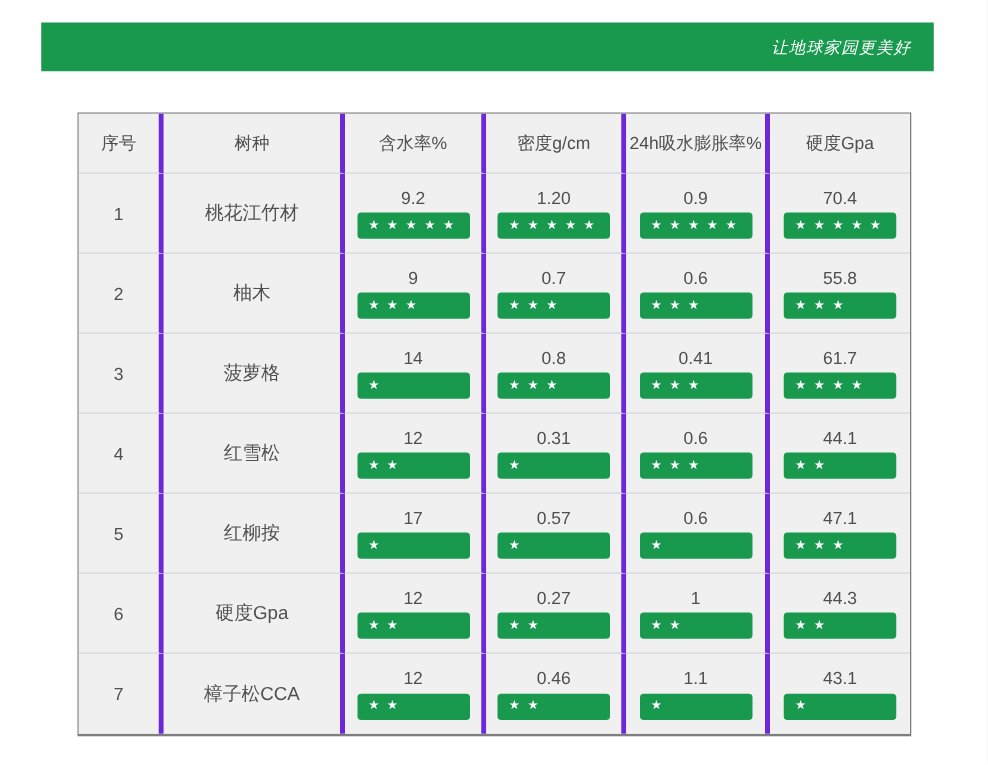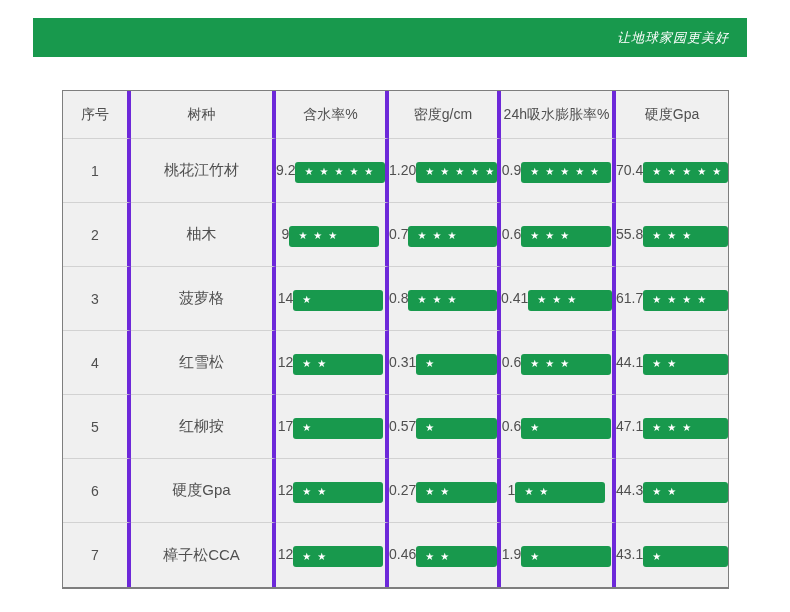--- a/index.html
+++ b/index.html
@@ -44,7 +44,7 @@
   .data-cell { height:64px; }
   .index-cell { font-size:14px; }
   .species-cell { font-size:15px; }
-  .metric-cell { flex-direction:row; justify-content:center; }
+  .metric-cell { flex-direction:column; justify-content:center; }
   .metric-value { font-size:14px; line-height:1.25; }
   .star-badge {
     margin-top:3px; width:90px; height:21px; border-radius:3px;

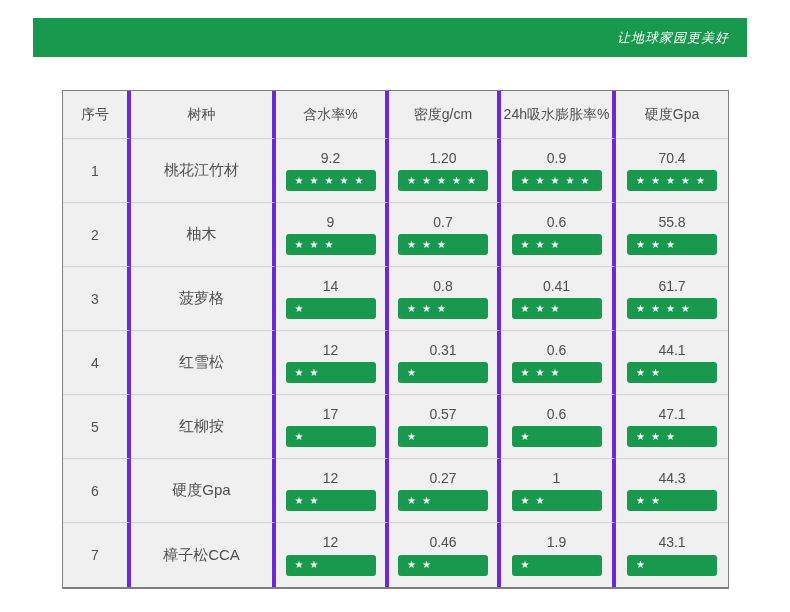--- a/index.html
+++ b/index.html
@@ -249,7 +249,7 @@
           <span class="star">★</span>
         </div>
       </div><div class="cell data-cell metric-cell last-row">
-        <div class="metric-value">1.9</div>
+        <div class="metric-value">1.1</div>
         <div class="star-badge">
           <span class="star">★</span>
         </div>

